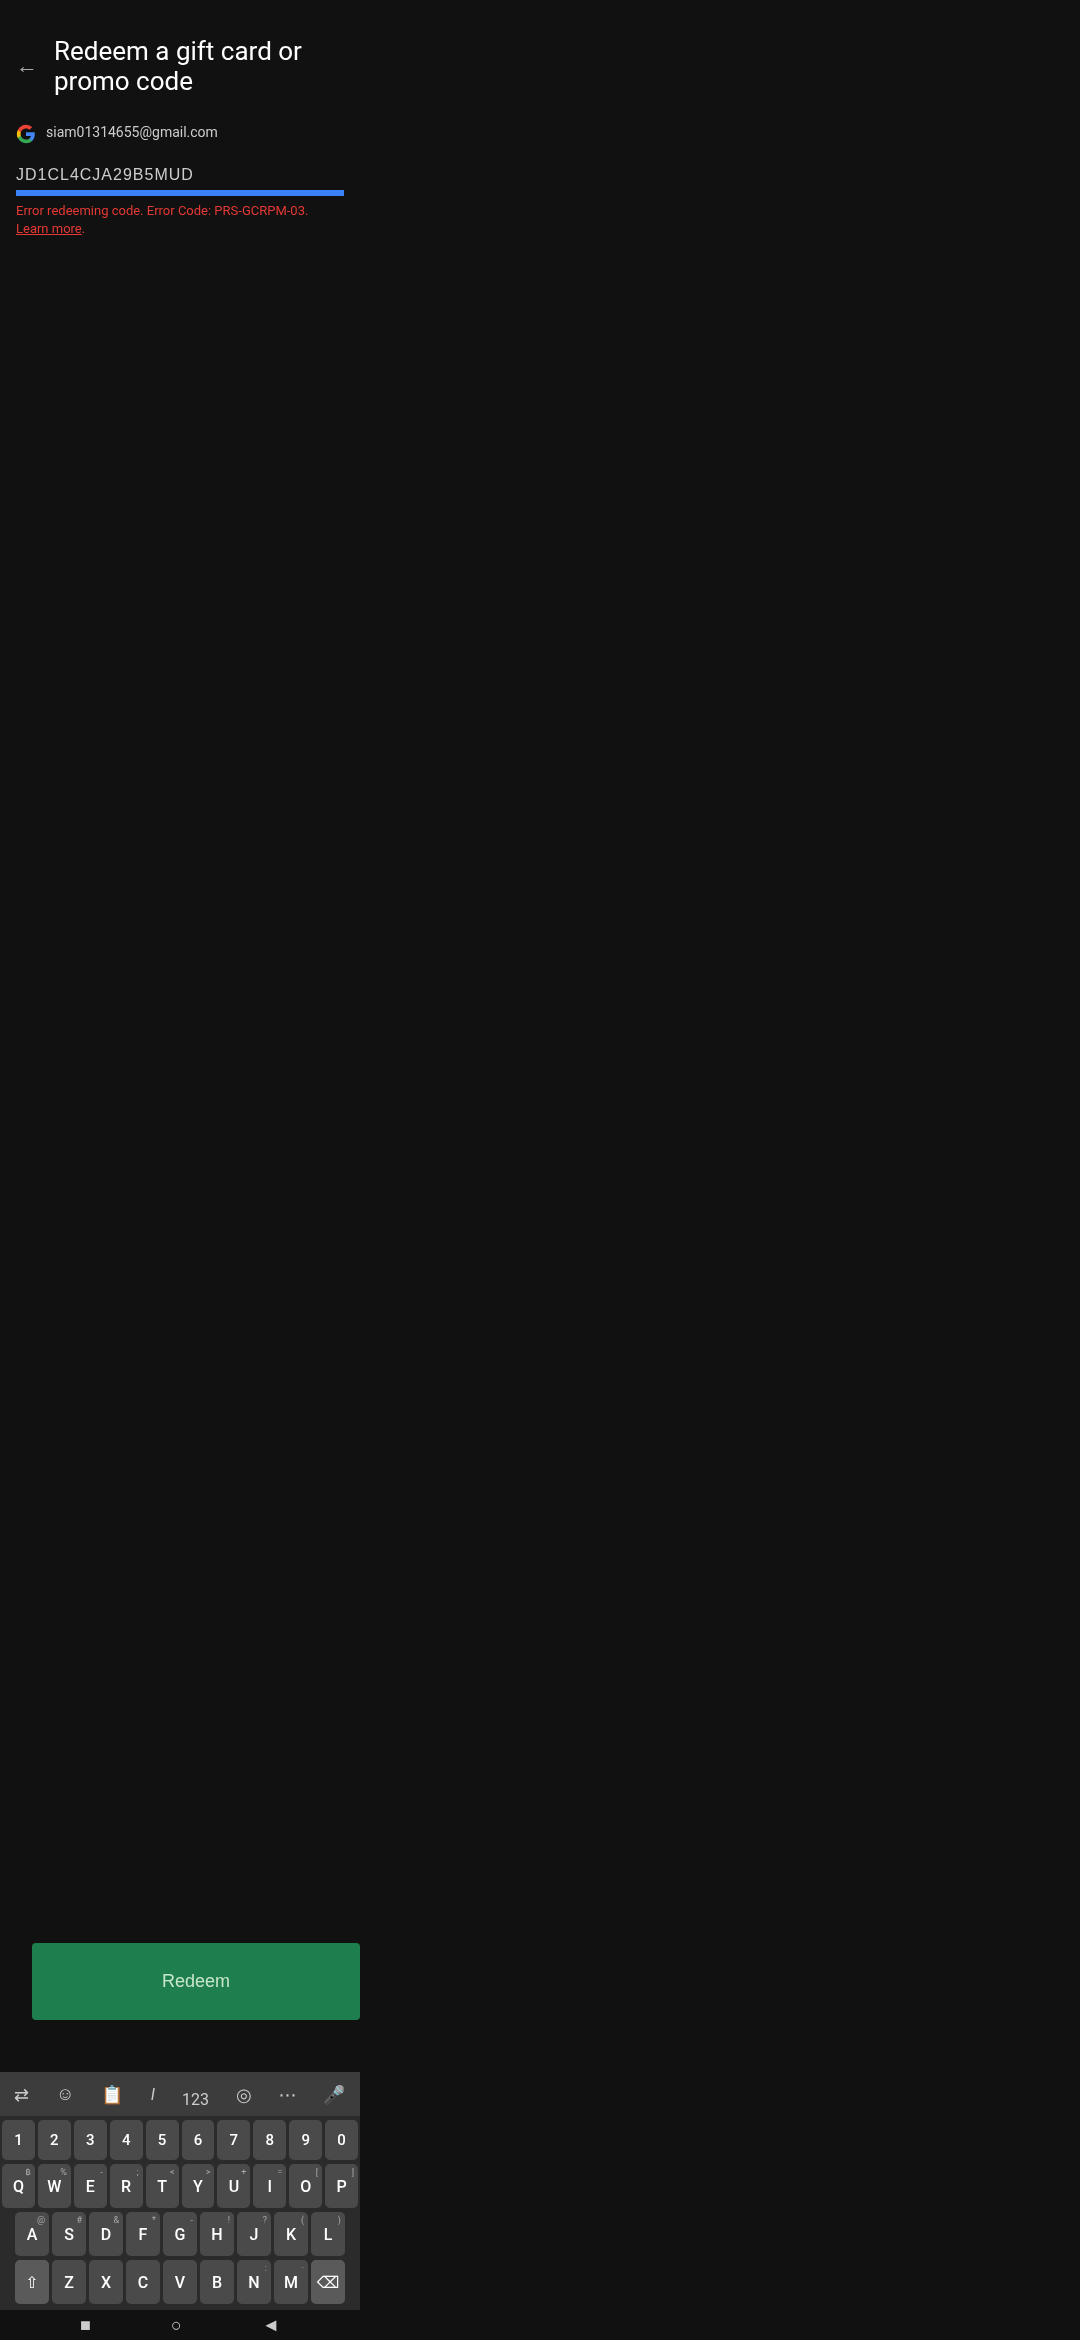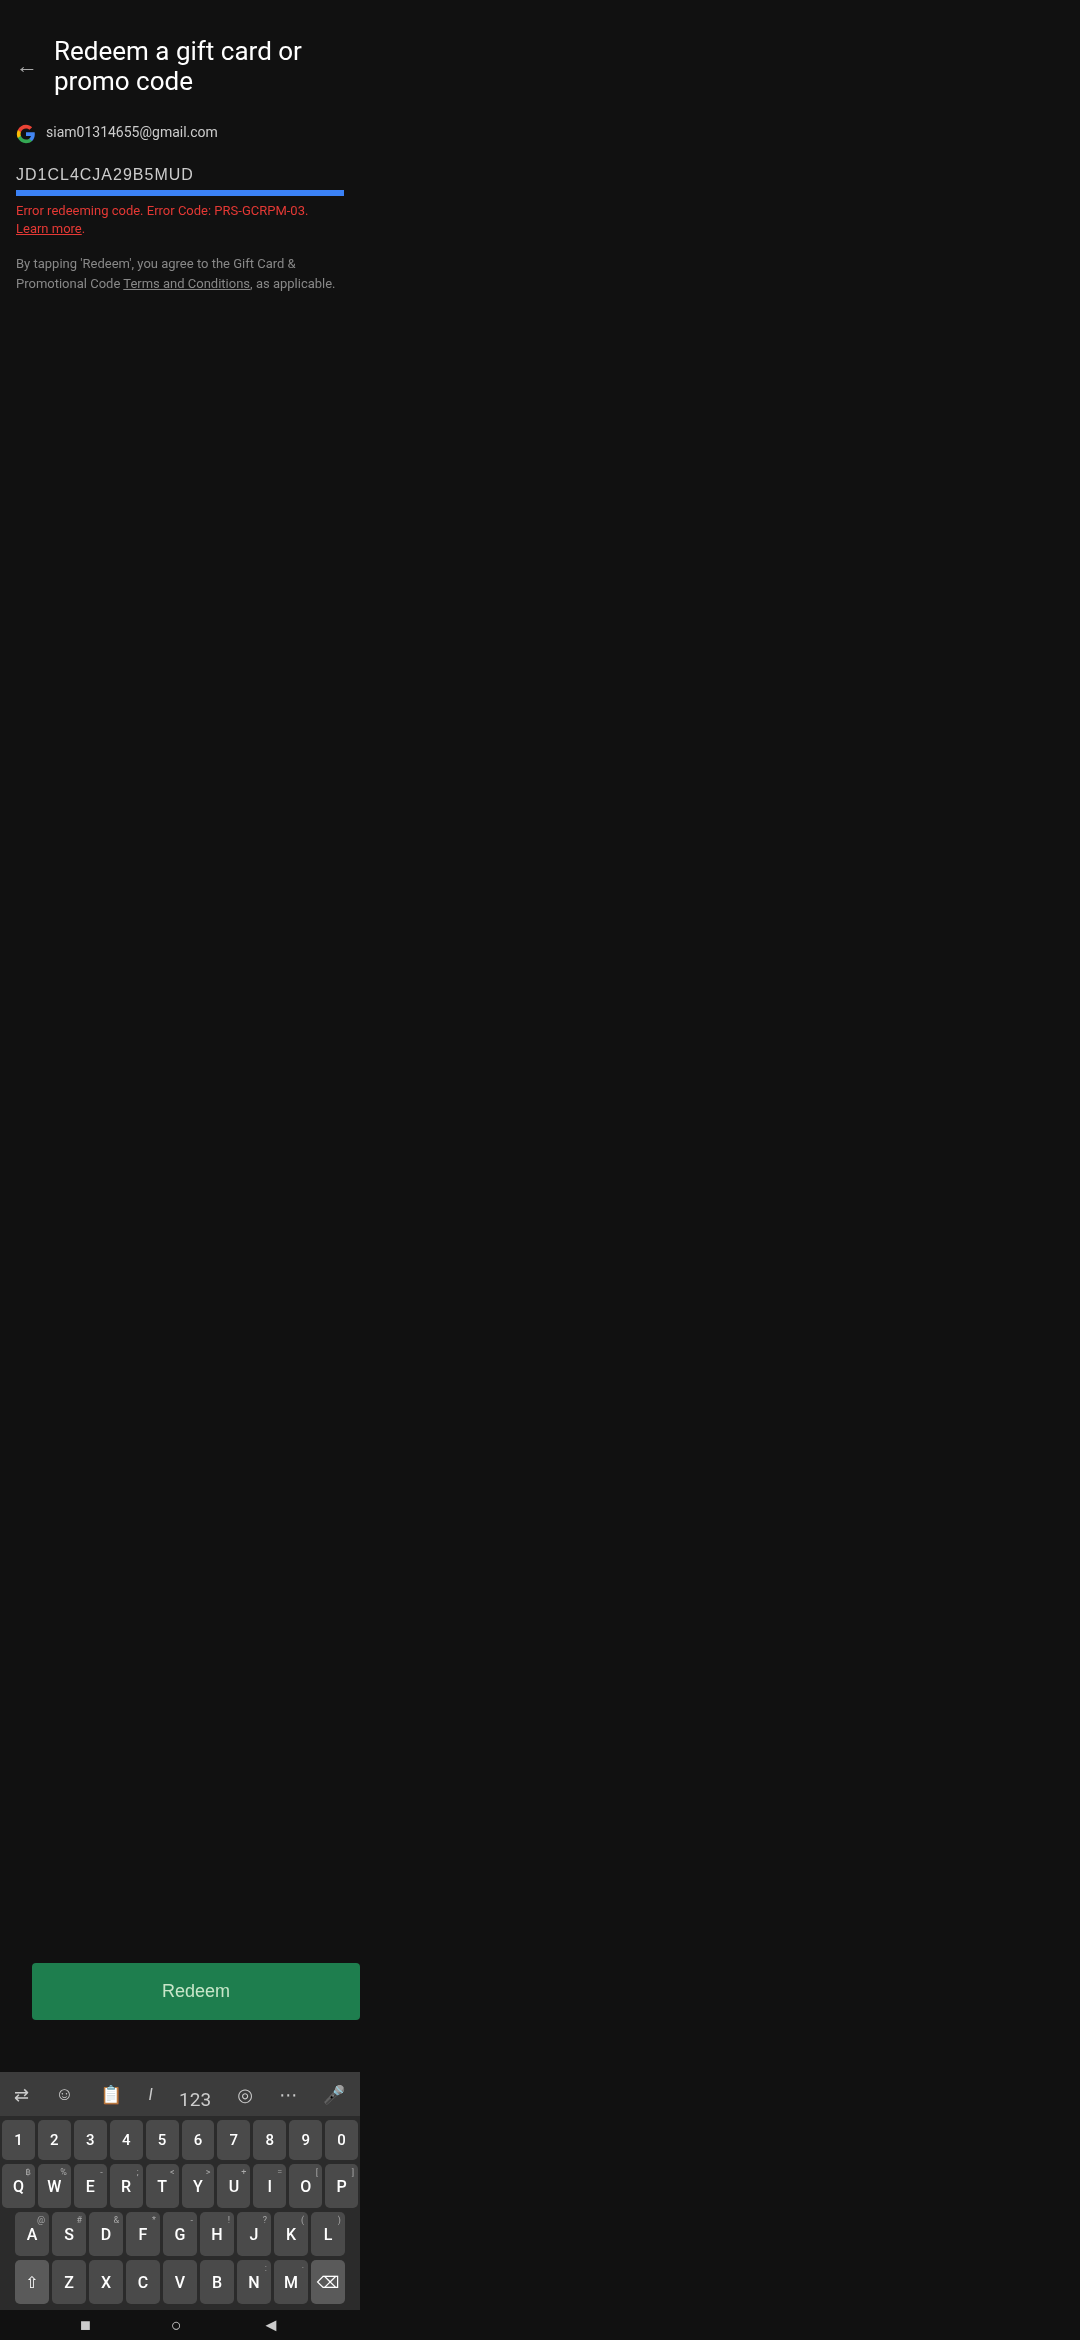--- a/index.html
+++ b/index.html
@@ -264,9 +264,6 @@
     <span>Error redeeming code. Error Code: PRS-GCRPM-03. </span><a href="#">Learn more</a><span>.</span>
   </p>
 
-  <p class="terms-text">
-    <span>By tapping 'Redeem', you agree to the Gift Card &amp; Promotional Code </span><a href="#">Terms and Conditions</a><span>, as applicable.</span>
-  </p>
 
 </div>
 

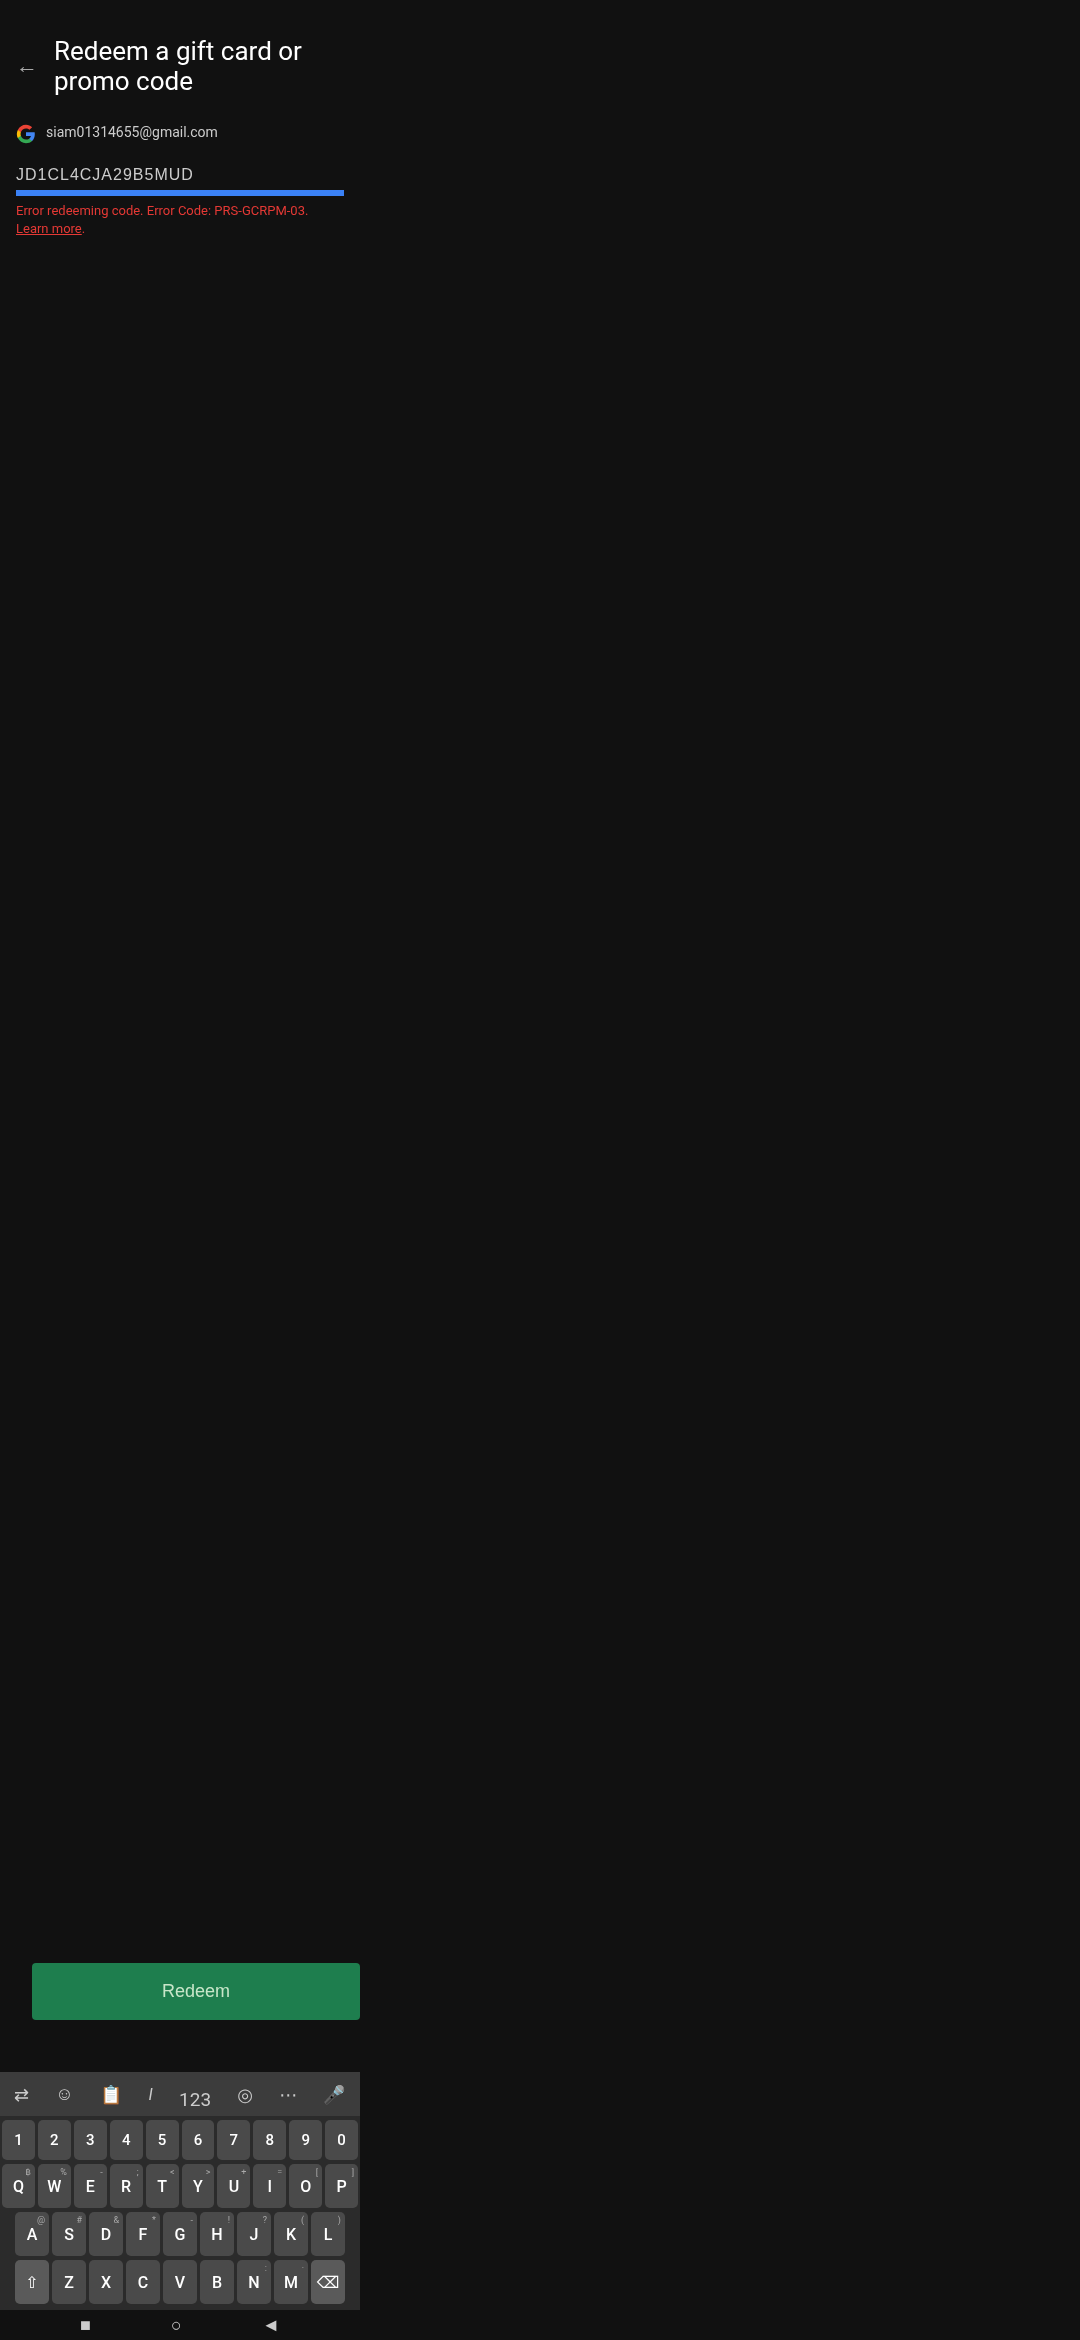--- a/index.html
+++ b/index.html
@@ -112,7 +112,7 @@
       border-radius: 4px;
       font-size: 18px;
       font-weight: 500;
-      padding: 18px;
+      padding: 28px;
       cursor: pointer;
       text-align: center;
       margin: 0 16px;

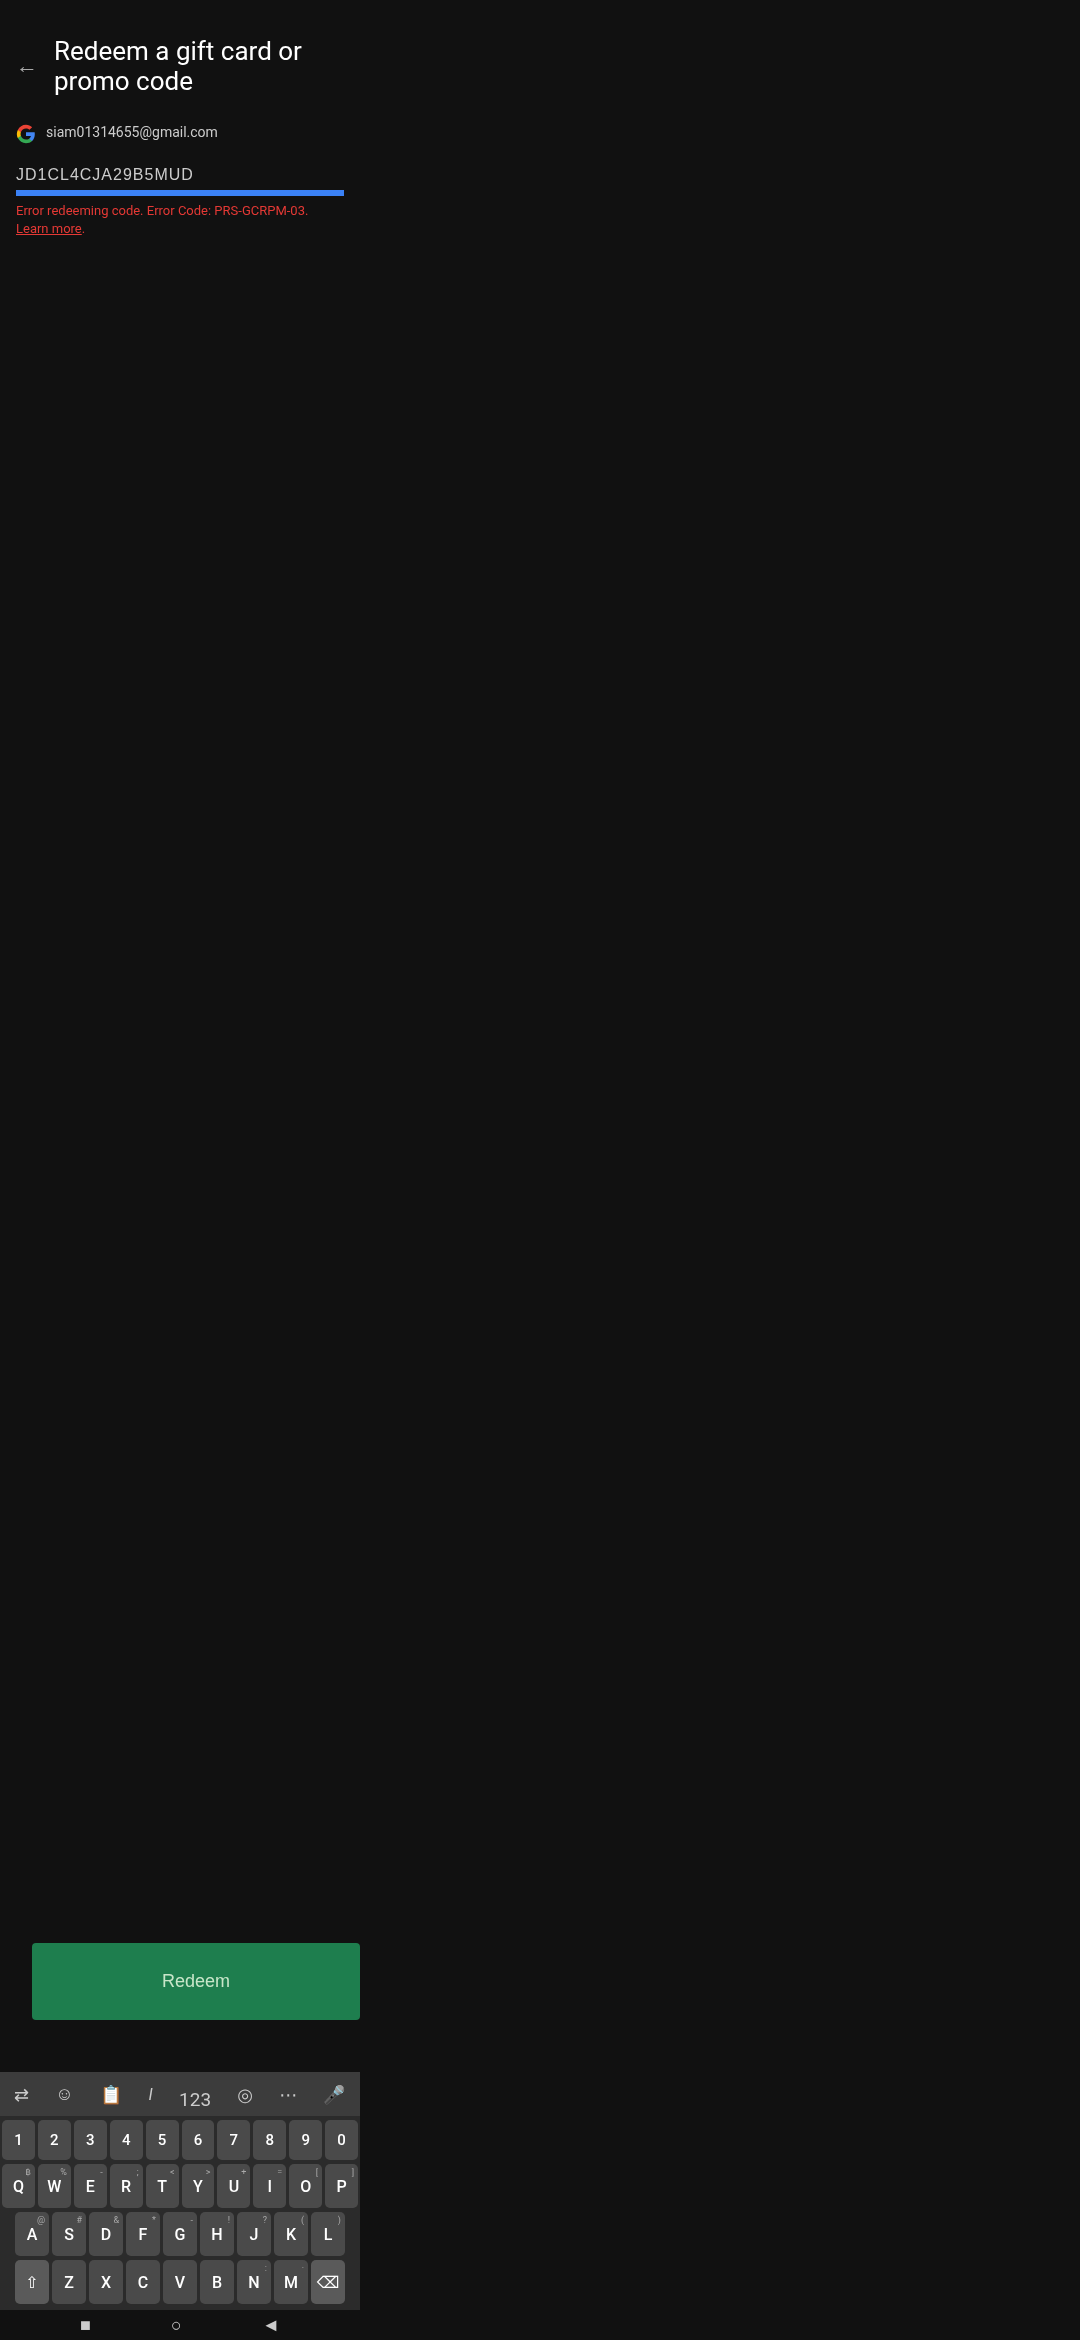--- a/index.html
+++ b/index.html
@@ -276,7 +276,7 @@
     <span class="toolbar-icon">☺</span>
     <span class="toolbar-icon">📋</span>
     <span class="toolbar-icon" style="font-style:italic; font-size:16px;">I</span>
-    <span class="toolbar-icon" style="font-size:19px;margin-top:11px;">123</span>
+    <span class="toolbar-icon" style="font-size:16px;margin-top:11px;">123</span>
     <span class="toolbar-icon">◎</span>
     <span class="toolbar-icon">⋯</span>
     <span class="toolbar-icon">🎤</span>

